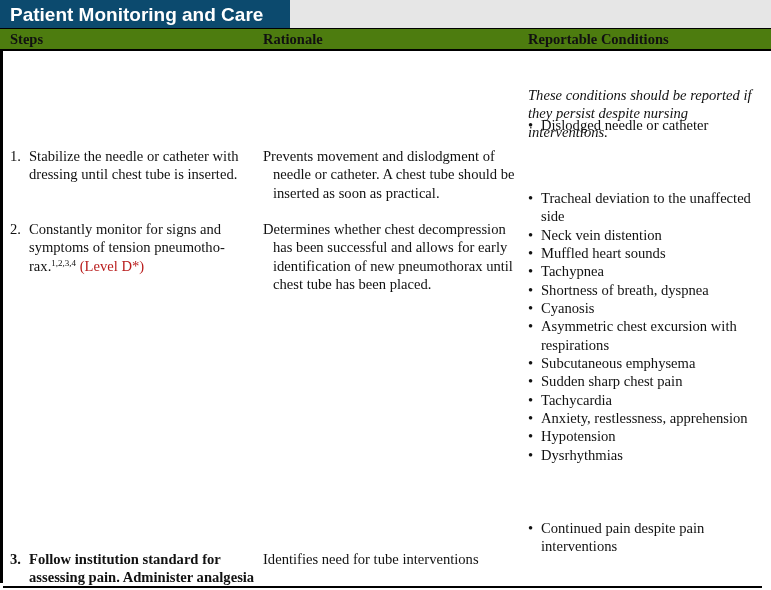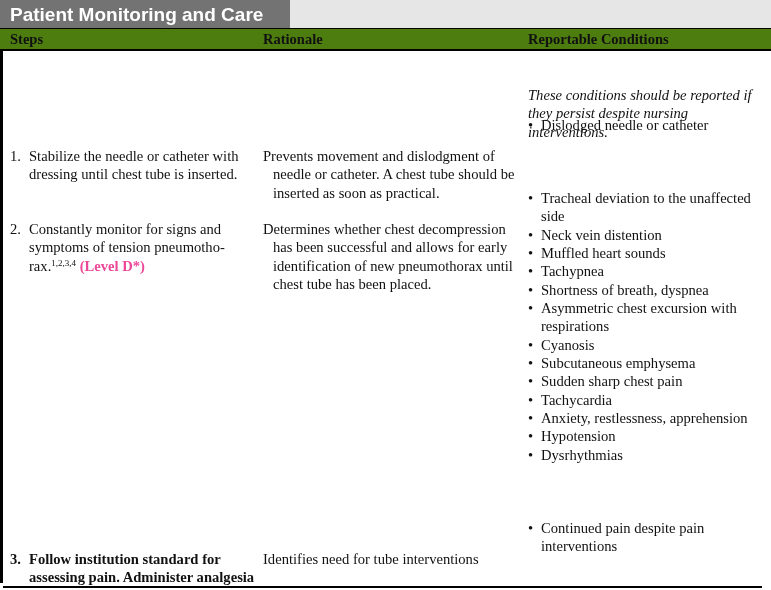--- a/index.html
+++ b/index.html
@@ -12,7 +12,7 @@
   .left-border { position: absolute; left: 0; top: 0; width: 3px; height: 583px; background: #000; }
   .topband { position: absolute; left: 0; top: 0; width: 771px; height: 28px; background: #e6e6e6; }
   .title-box {
-    position: absolute; left: 0; top: 0; width: 290px; height: 28px; background: #737373;
+    position: absolute; left: 0; top: 0; width: 290px; height: 28px; background: #0c4a6e;
     color: #fff; font-family: "Liberation Sans", "DejaVu Sans", sans-serif; font-weight: bold;
     font-size: 19px; line-height: 29px; padding-left: 10px; box-sizing: border-box; white-space: nowrap;
   }

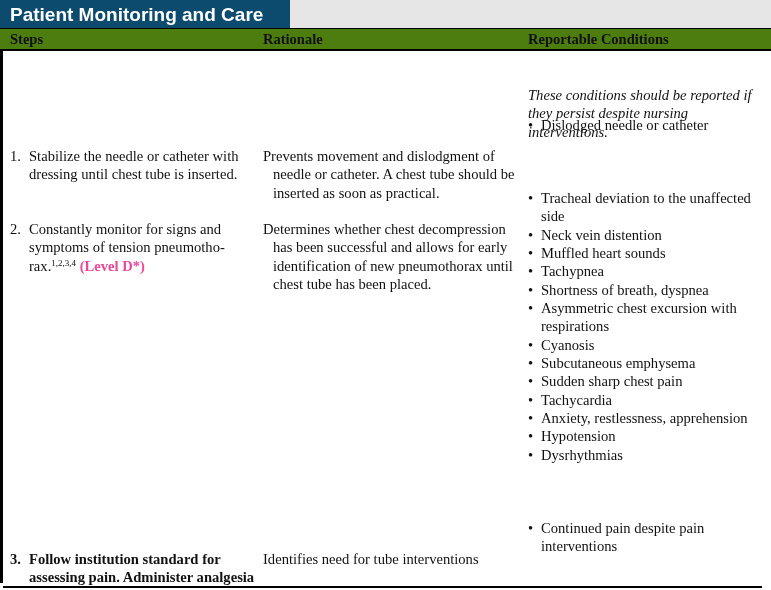--- a/index.html
+++ b/index.html
@@ -30,7 +30,7 @@
   ul.bullets { list-style: none; margin: 0; padding: 0; }
   ul.bullets li { position: relative; padding-left: 13px; }
   ul.bullets li::before { content: "•"; position: absolute; left: 0; top: 0; }
-  .level { color: #ec4899; font-weight: bold; }
+  .level { color: #b91c1c; font-weight: normal; }
   sup { font-size: 9px; line-height: 0; vertical-align: 5px; }
   .bottom-rule { position: absolute; left: 3px; top: 586px; width: 759px; height: 2px; background: #000; }
 </style>

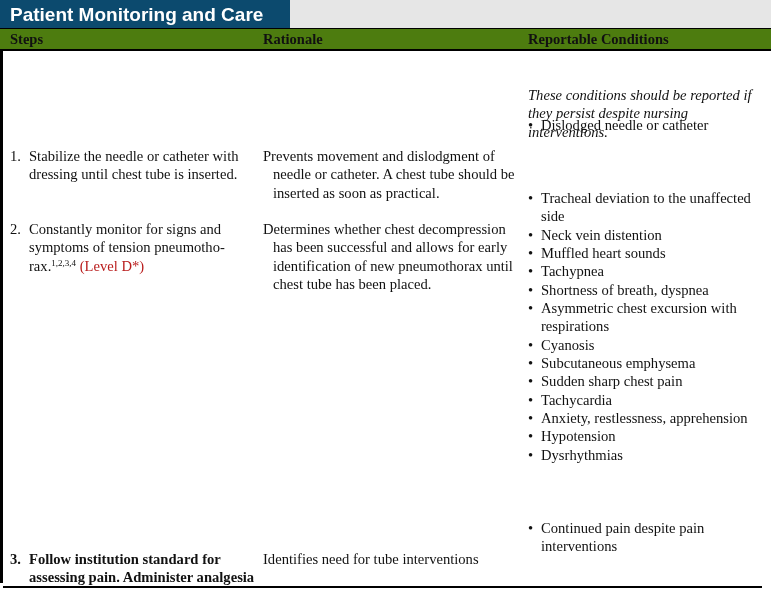--- a/index.html
+++ b/index.html
@@ -63,8 +63,8 @@
   <li>Muffled heart sounds</li>
   <li>Tachypnea</li>
   <li>Shortness of breath, dyspnea</li>
+  <li>Cyanosis</li>
   <li>Asymmetric chest excursion with respirations</li>
-  <li>Cyanosis</li>
   <li>Subcutaneous emphysema</li>
   <li>Sudden sharp chest pain</li>
   <li>Tachycardia</li>

